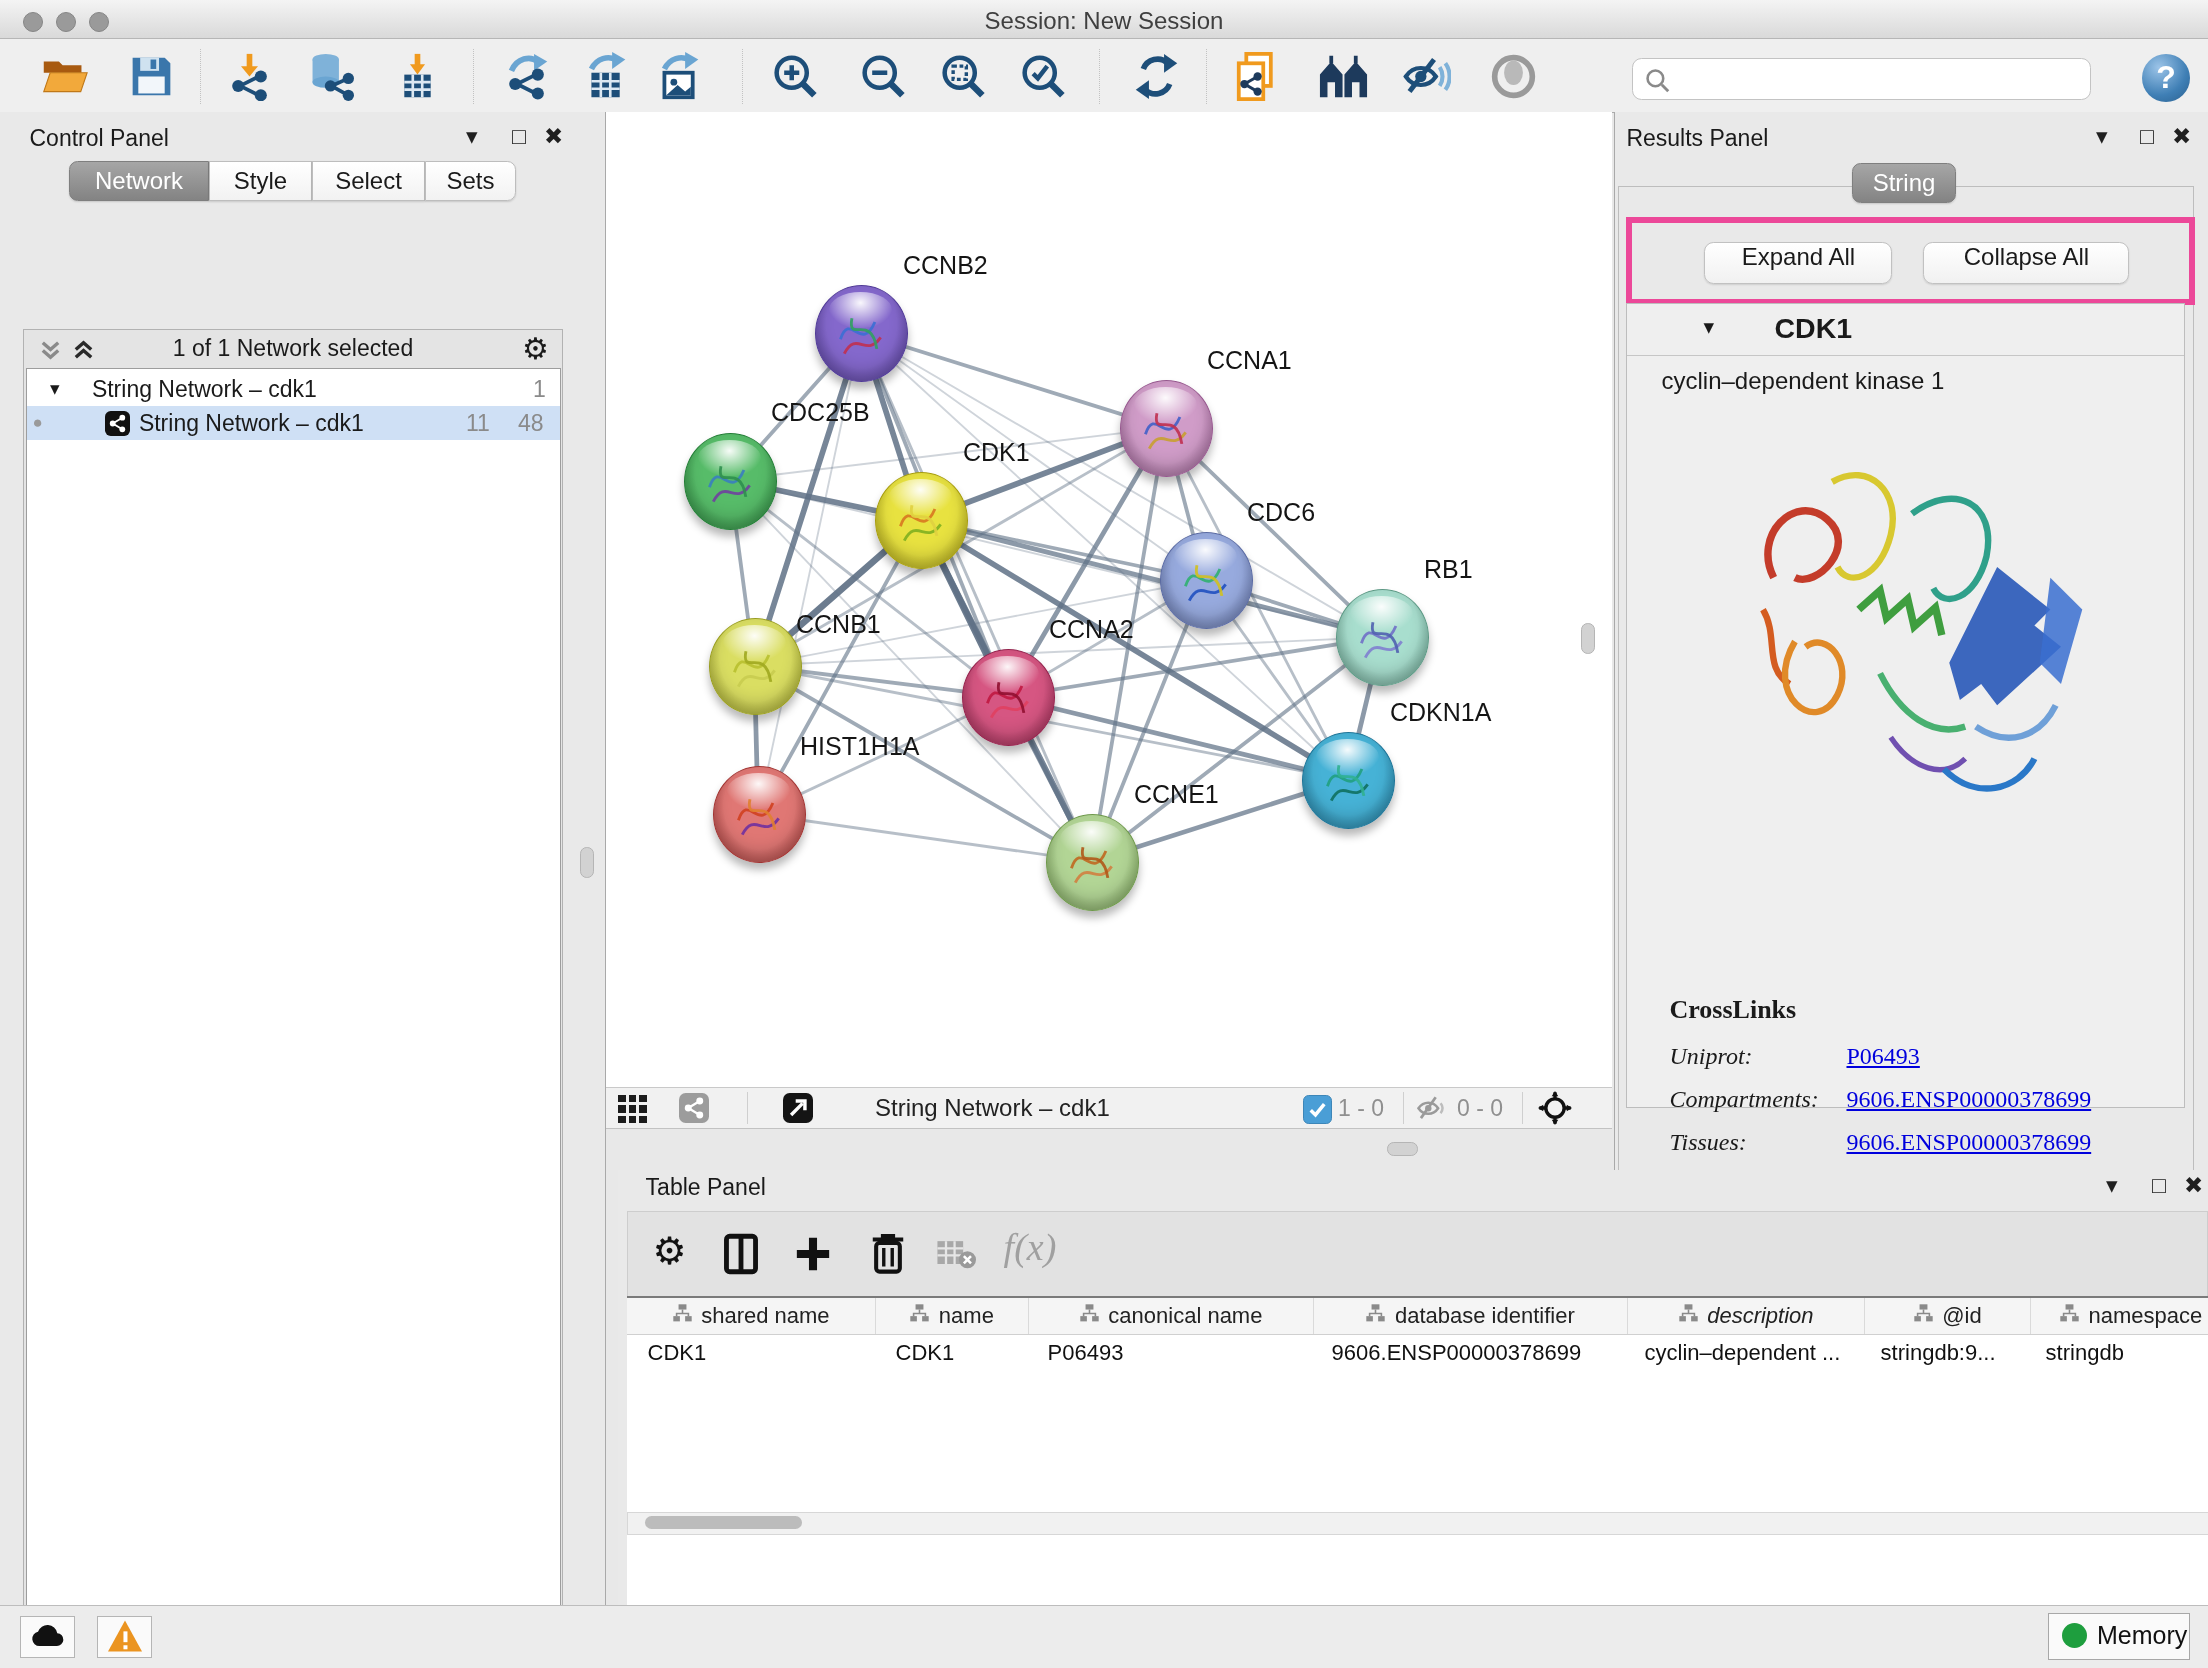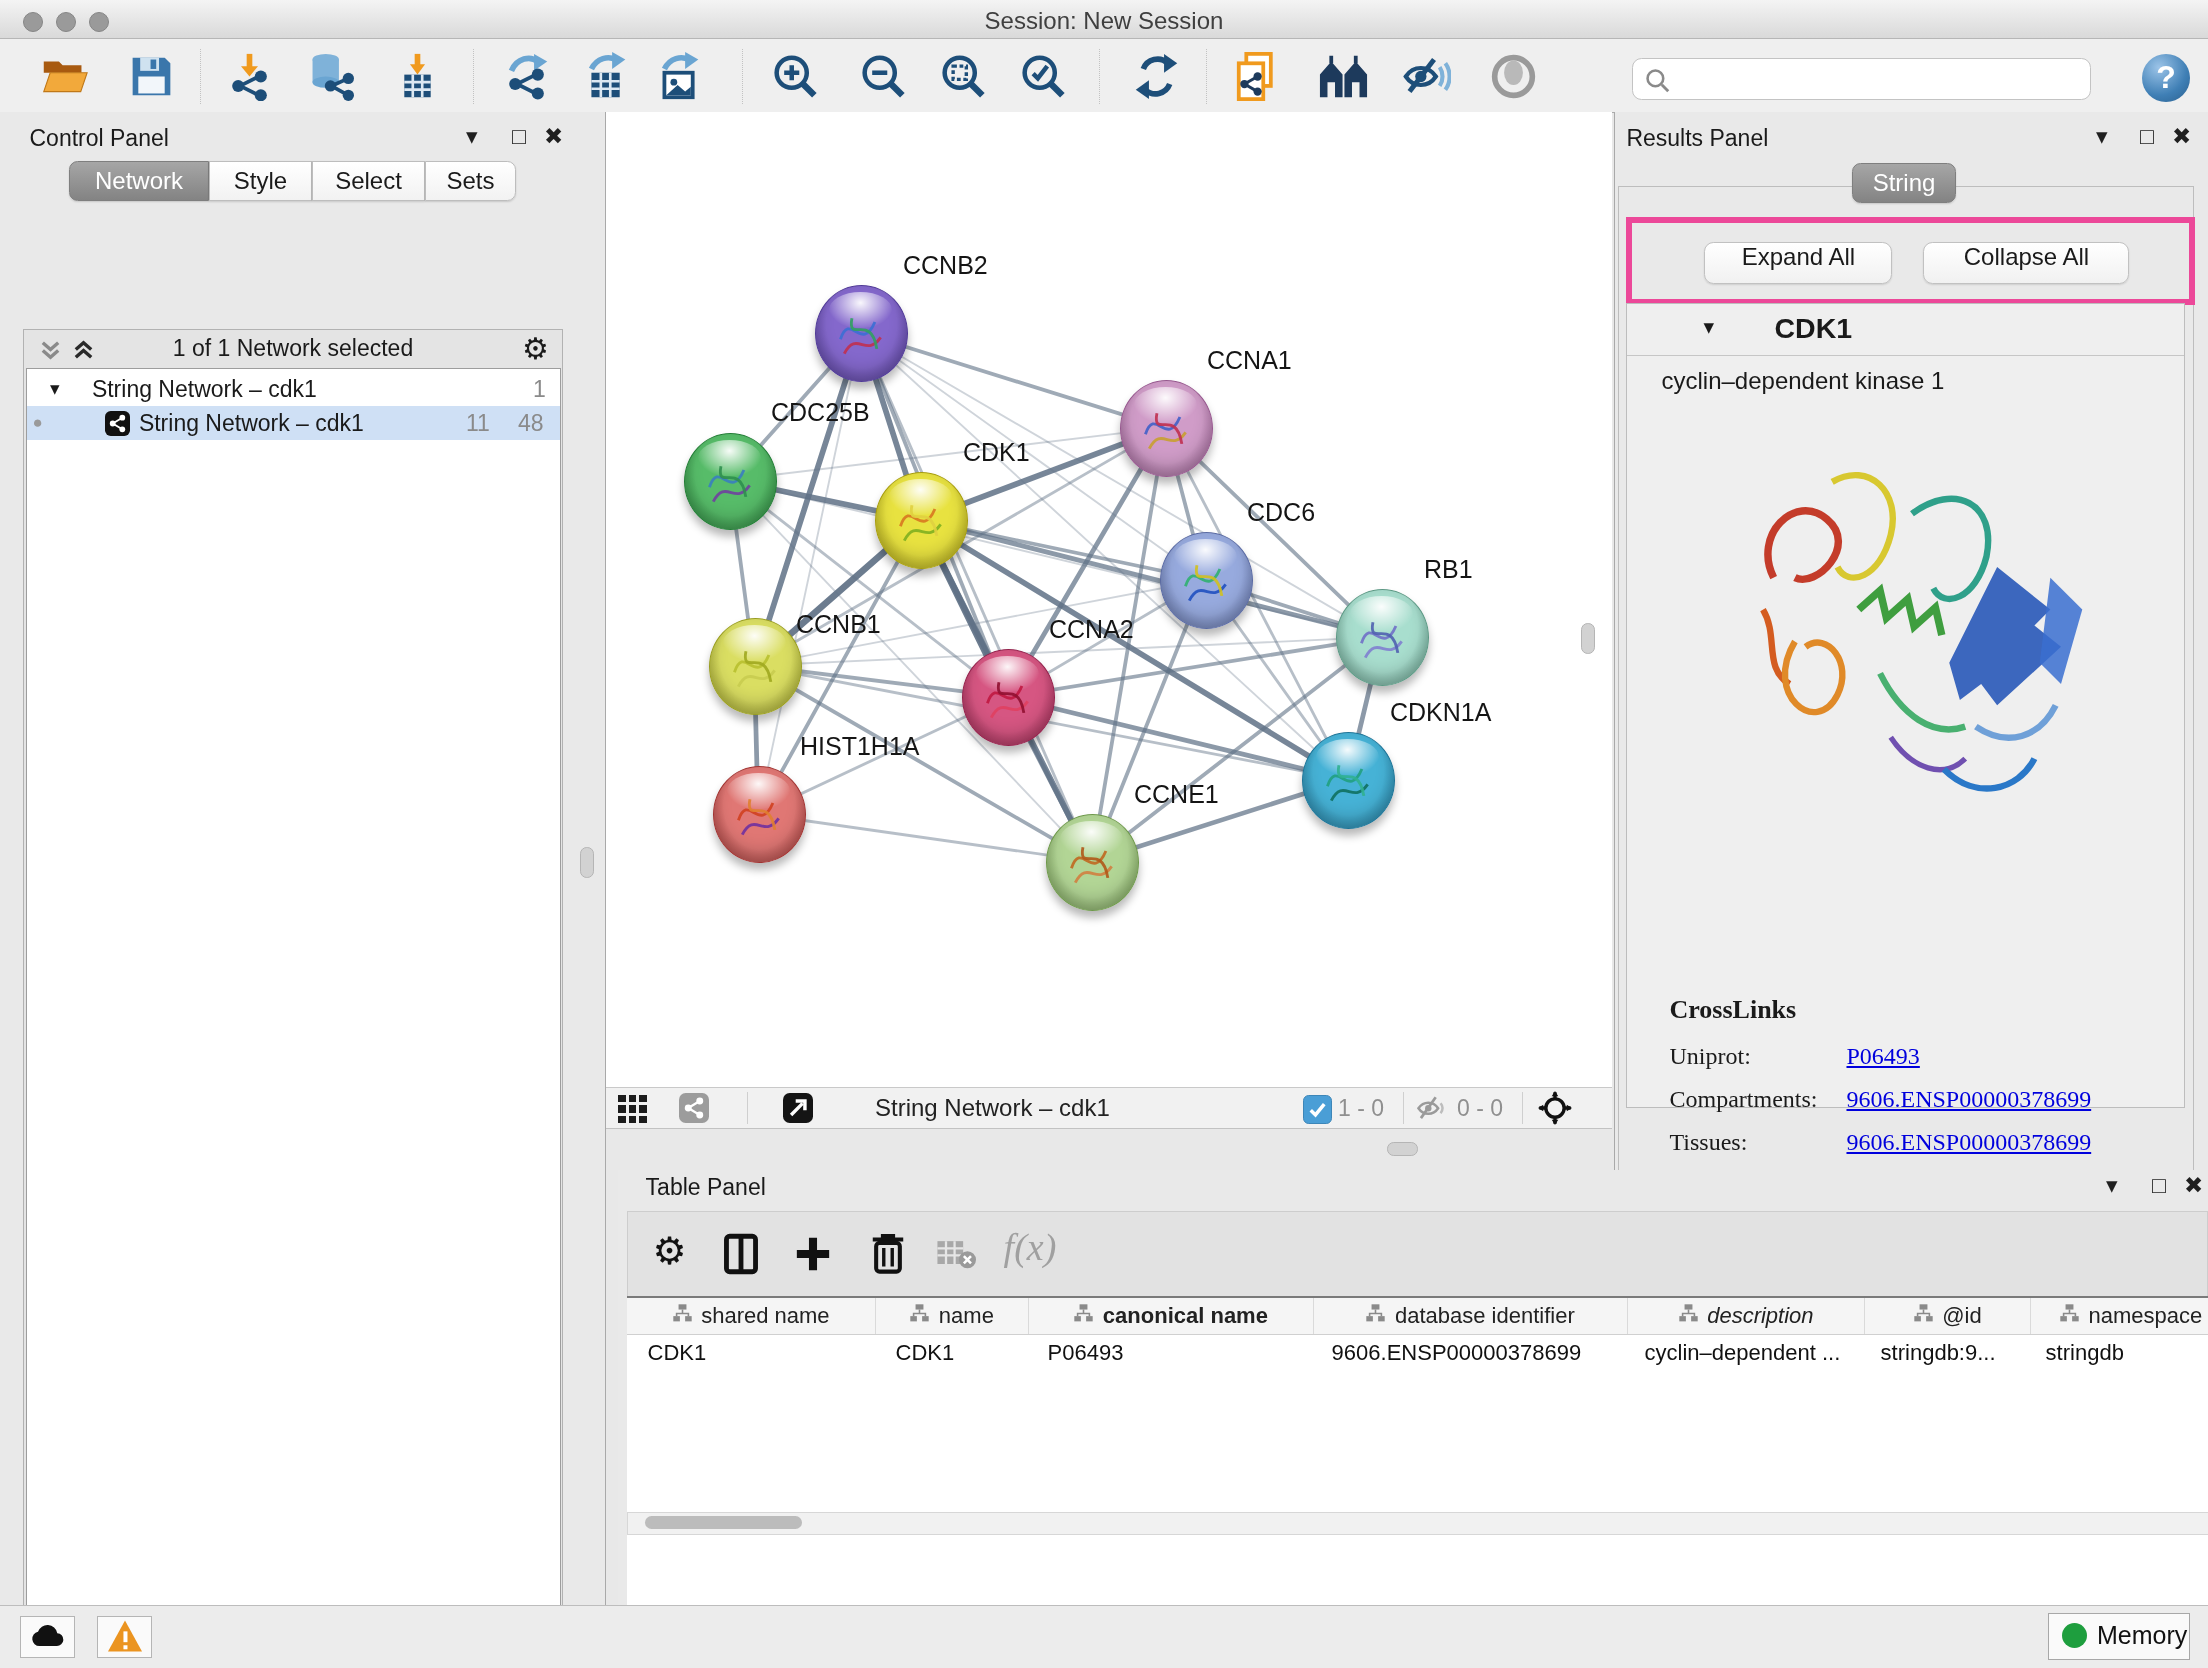--- a/index.html
+++ b/index.html
@@ -65,7 +65,7 @@
   #rp-sechead{position:absolute;left:0;top:0;width:100%;height:51px;border-bottom:1px solid #c6c6c6;}
   #crosslinks{position:absolute;left:42px;top:691px;font-family:"Liberation Serif",serif;font-size:24px;}
   #crosslinks .clrow{height:43px;}
-  #crosslinks .cl-label{display:inline-block;width:177px;}
+  #crosslinks .cl-label{display:inline-block;width:177px;font-style:italic;}
   #crosslinks a{color:#0000dd;text-decoration:underline;cursor:pointer;}
   
   #table-panel{left:618px;top:1170px;width:1603px;height:436px;background:#e9e9e9;}

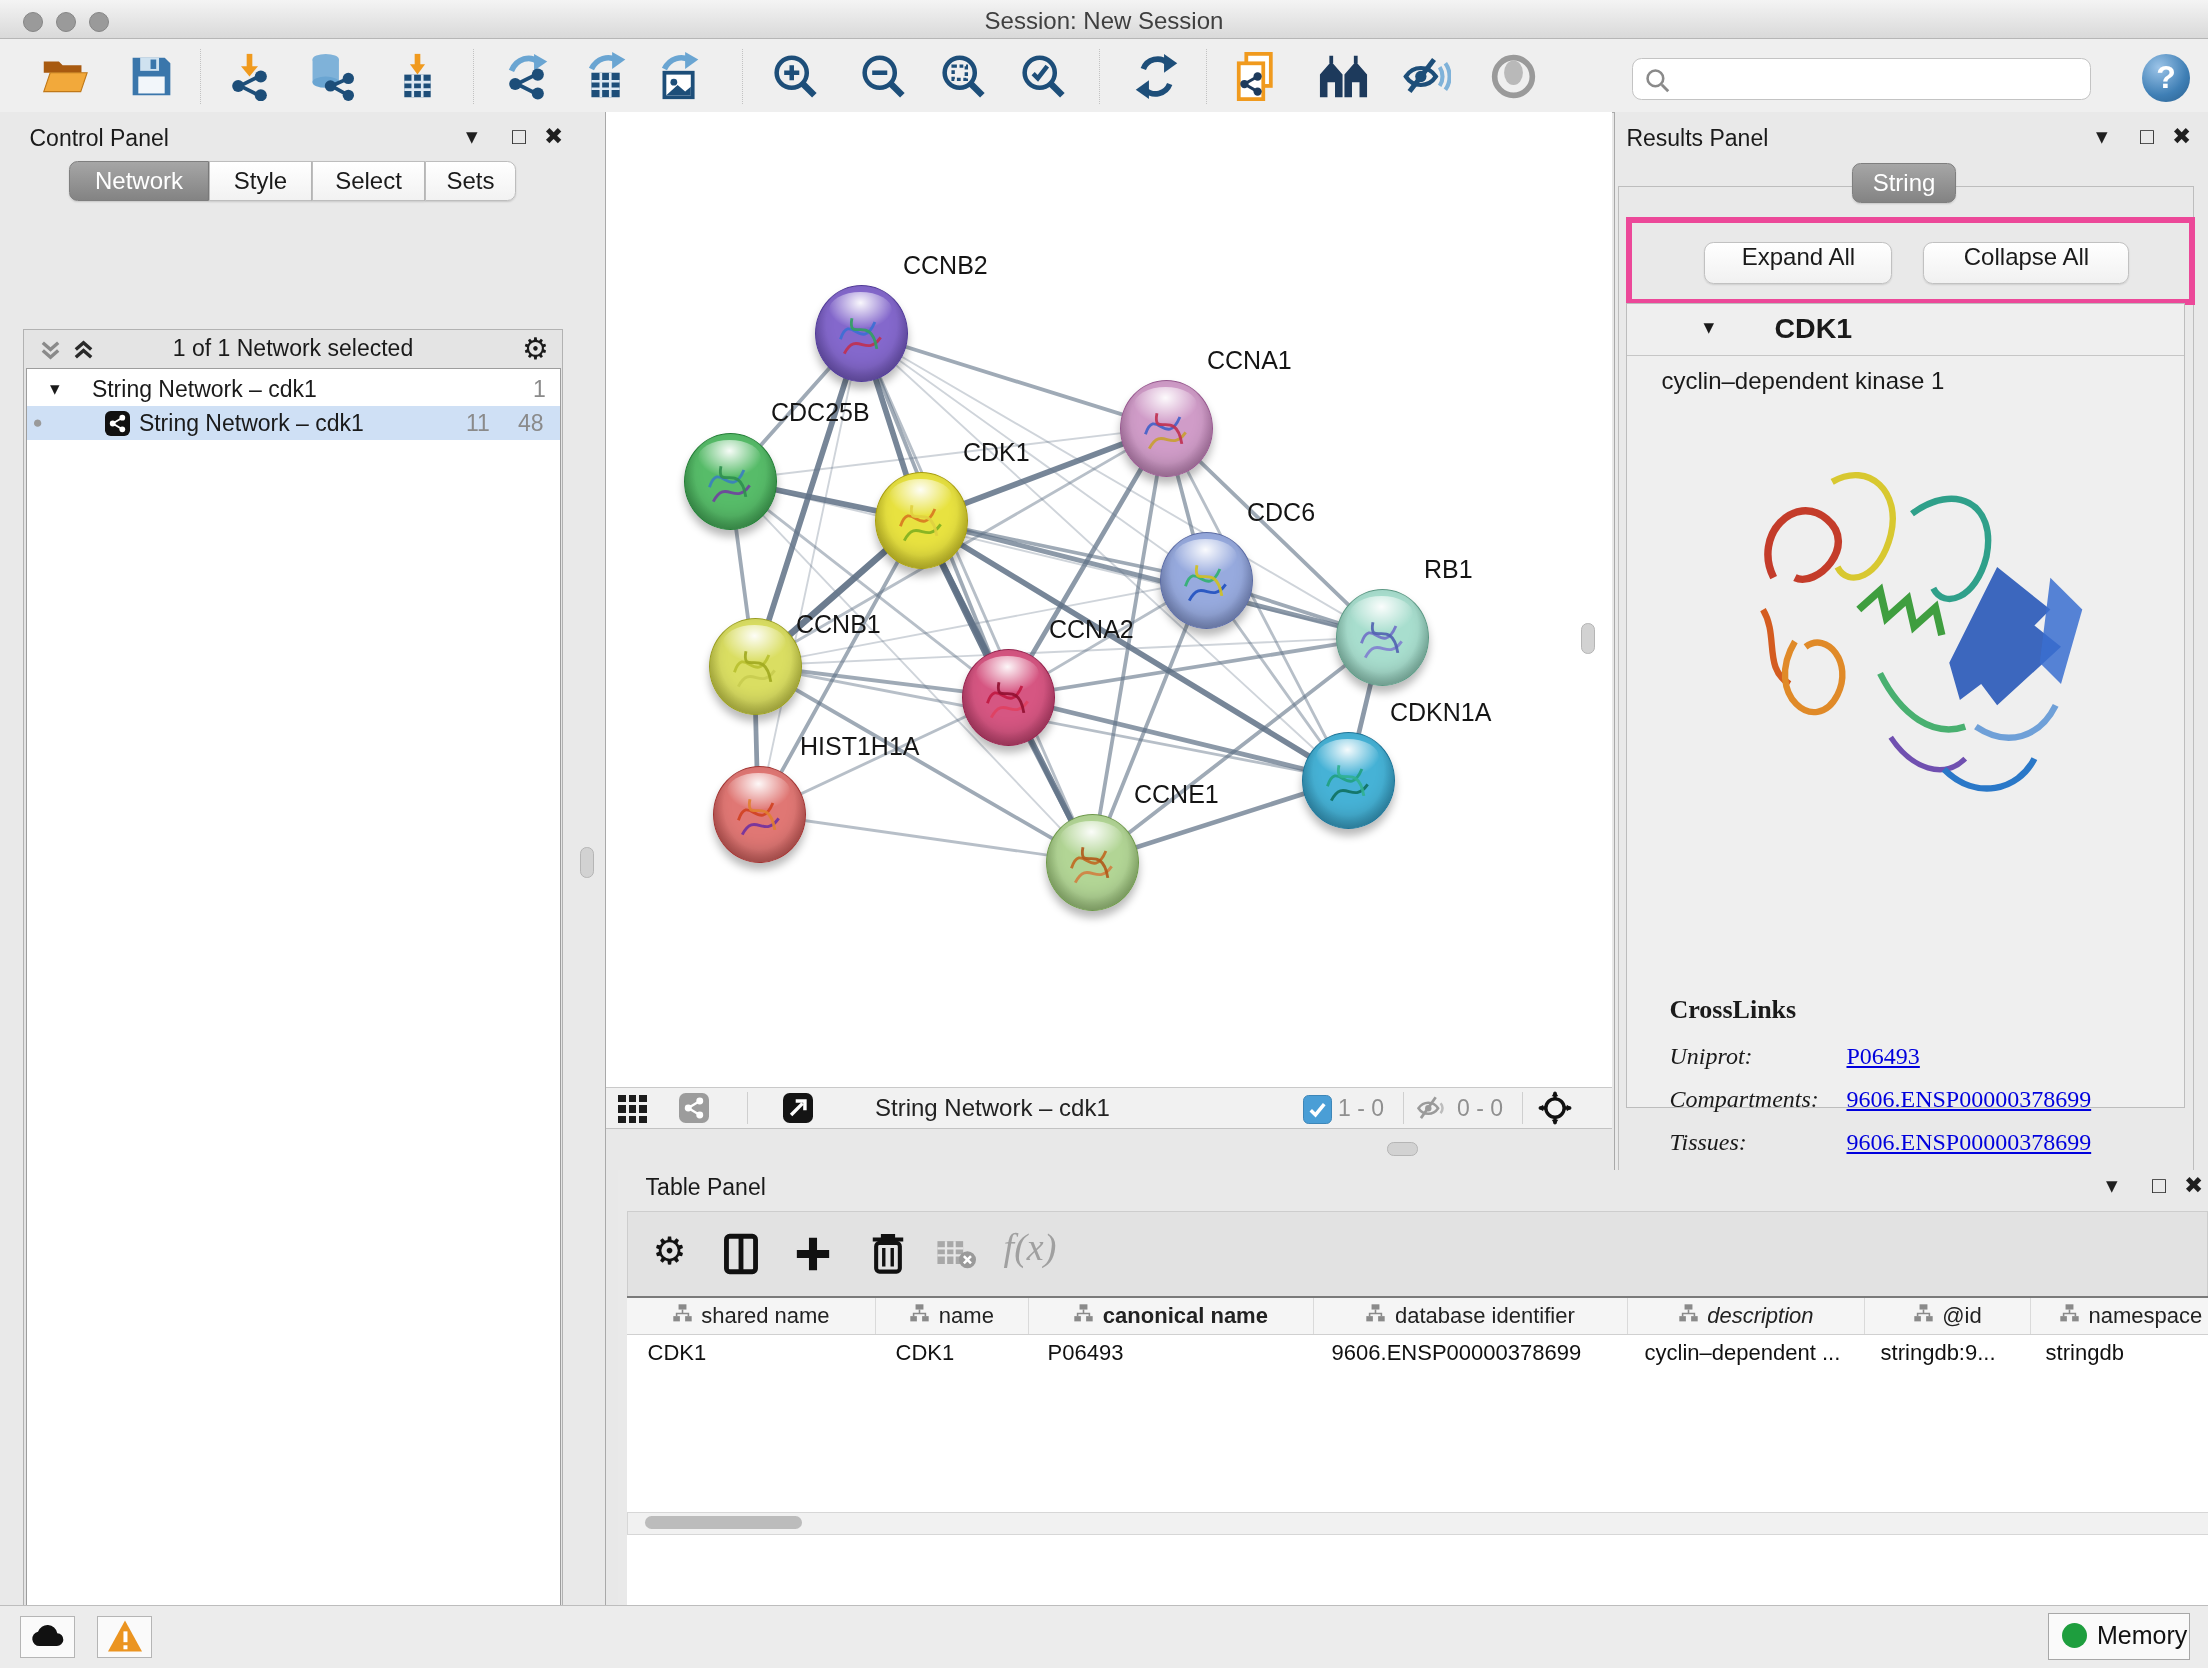--- a/index.html
+++ b/index.html
@@ -618,7 +618,7 @@
             </svg></span>
           <span>name</span>
         </div>
-        <div class="hcell" style="width: 284px; font-weight: bold;">
+        <div class="hcell" style="width: 284px;">
           <span><svg width="21" height="21" viewBox="0 0 16 16">
               <rect x="5" y="1" width="6" height="4" fill="#8a8a8a"></rect>
               <rect x="1" y="10" width="5" height="4" fill="#8a8a8a"></rect>

